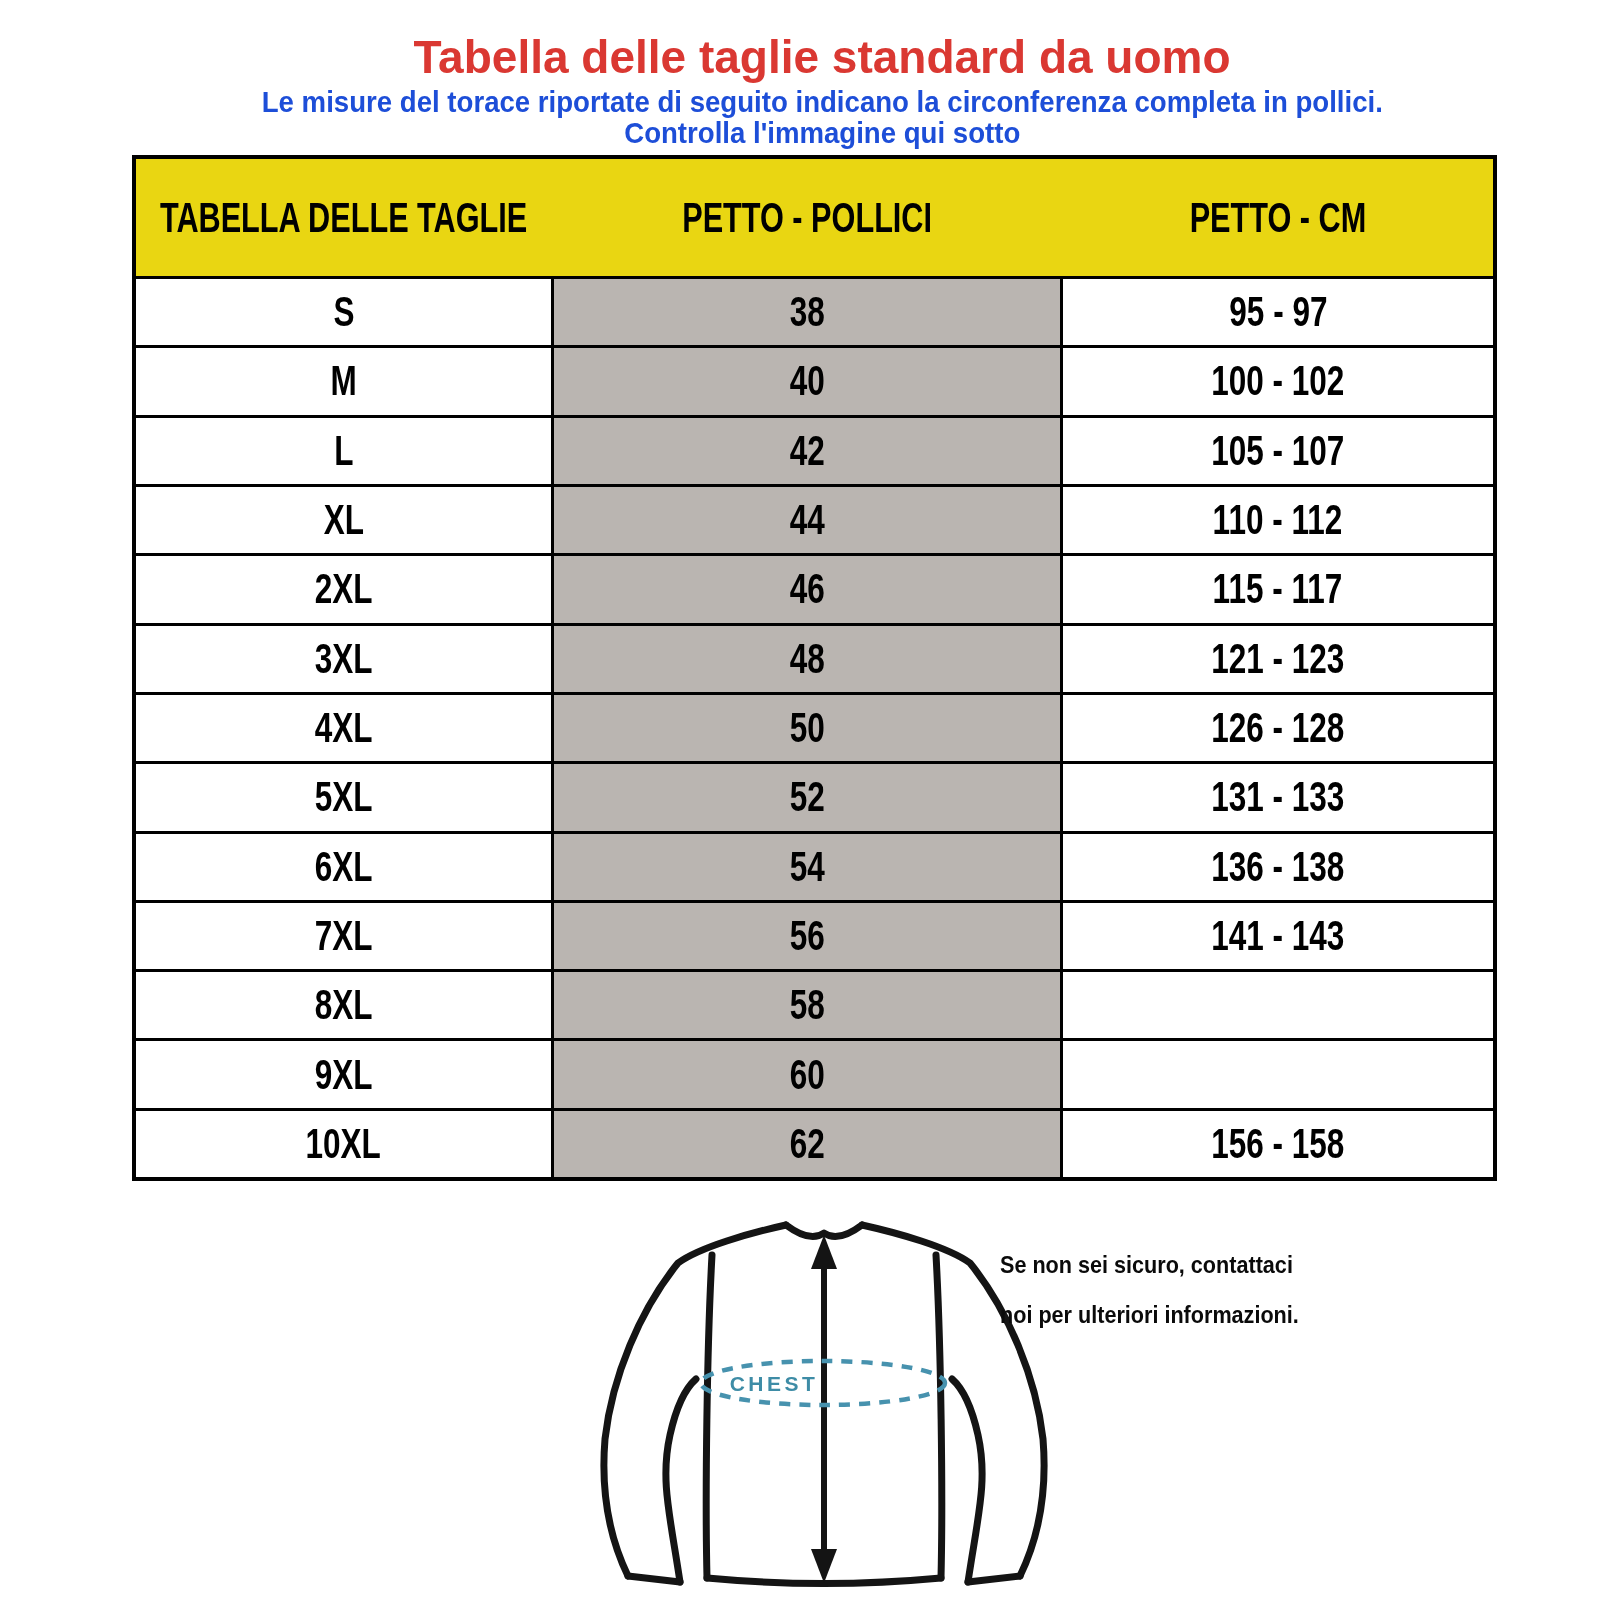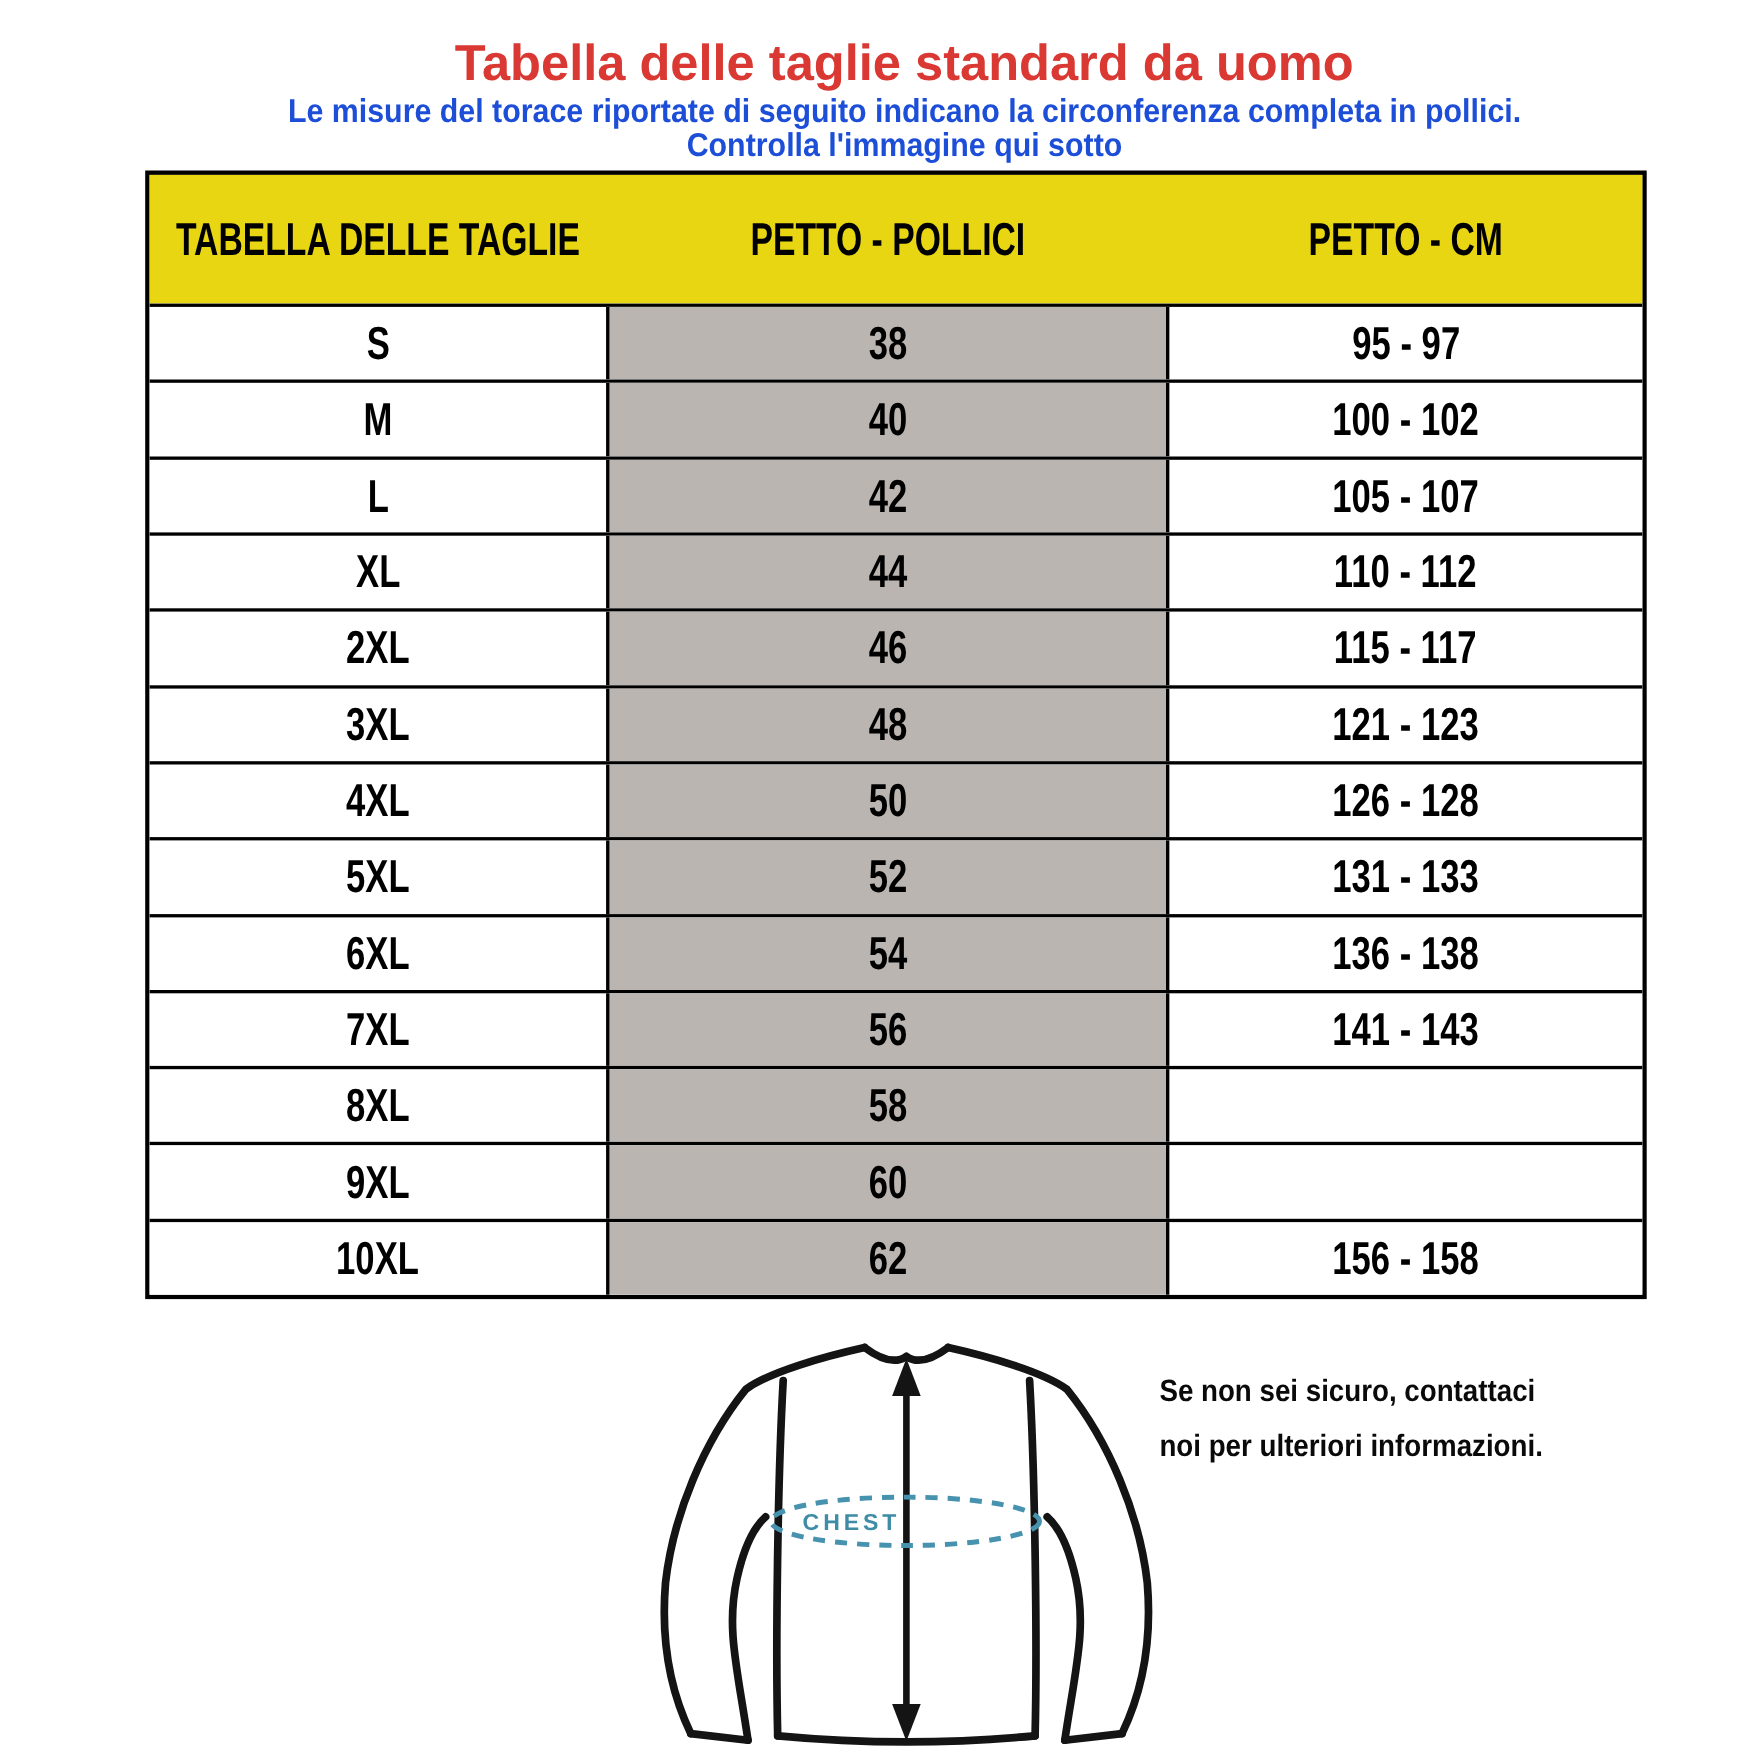--- a/index.html
+++ b/index.html
@@ -53,8 +53,8 @@
   
   #jacket-svg { position:absolute; left:560px; top:1185px; width:560px; height:415px; }
   .note {
-    position:absolute; left:1054px; top:1240px; width:400px;
-    font-size:28px; font-weight:bold; color:#0a0a0a;
+    position:absolute; left:1000px; top:1240px; width:400px;
+    font-size:24px; font-weight:bold; color:#0a0a0a;
   }
   .note p { margin:0; line-height:50px; white-space:nowrap;
             display:block; transform:scaleX(0.9); transform-origin:left center; }

